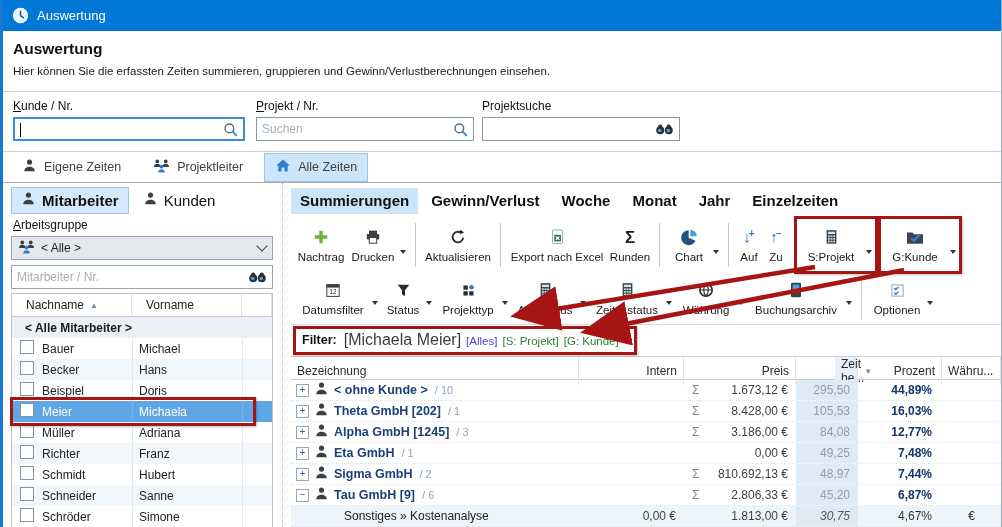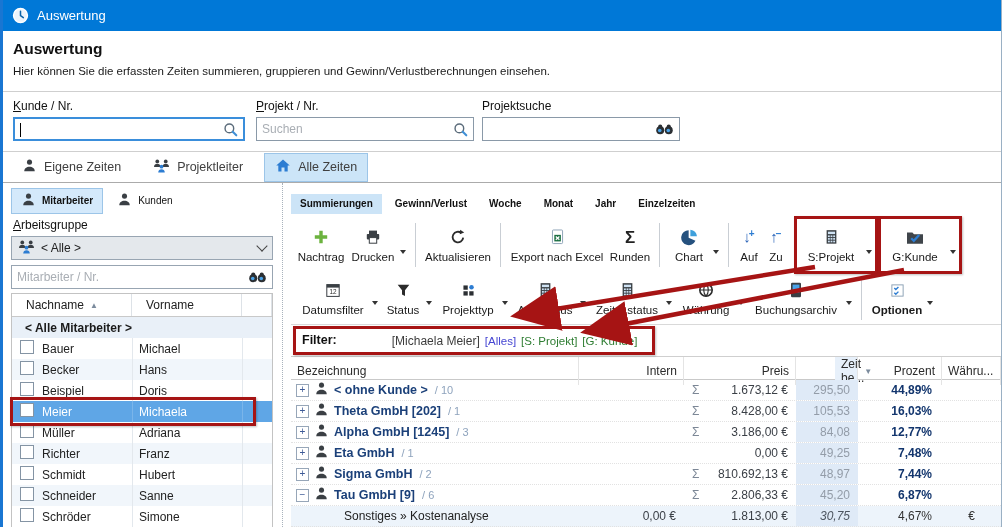--- a/index.html
+++ b/index.html
@@ -34,7 +34,7 @@
   .rightpanel{flex:1;box-sizing:border-box;padding-top:6px;position:relative;min-width:0;}
   
   .minitabs{display:flex;align-items:flex-end;gap:4px;height:25px;margin-bottom:4px;}
-  .mtab{display:flex;align-items:center;gap:6px;padding:3px 9px 4px;font-size:10px;color:#111;border:1px solid transparent;white-space:nowrap;}
+  .mtab{display:flex;align-items:center;gap:6px;padding:3px 9px 4px;font-size:15px;color:#111;border:1px solid transparent;white-space:nowrap;}
   .mtab.sel{background:#d4e9fb;border:1px solid #9cc5e8;font-weight:bold;}
   .maintabs .mtab{font-weight:600;border:none;padding:4px 9px 5px;}
   .maintabs .mtab.sel{font-weight:bold;background:#cce4f7;border:none;}

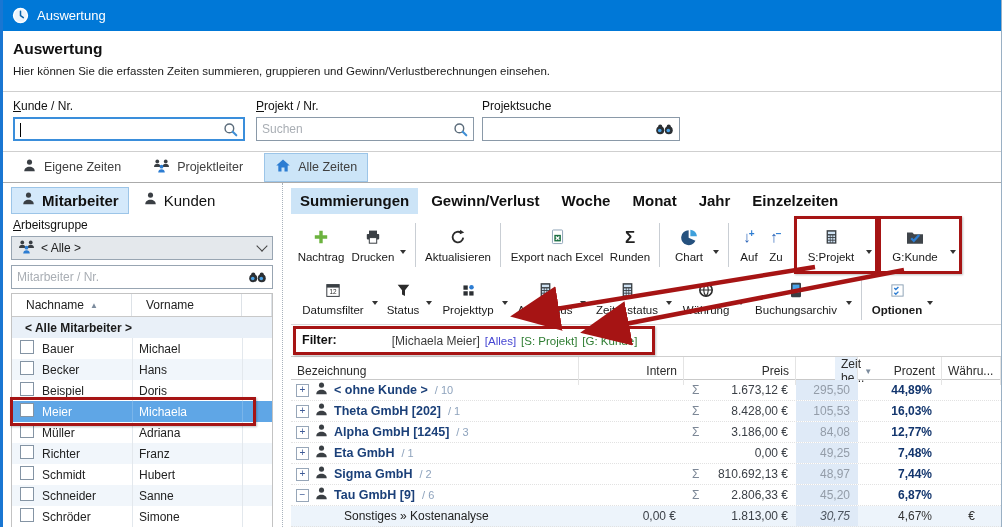--- a/index.html
+++ b/index.html
@@ -578,7 +578,7 @@
             <span class="darr"></span>
           </div>
           <div class="tsep"></div>
-          <div class="tbtn" style="width:68px;font-weight:bold;">
+          <div class="tbtn" style="width:68px;">
             <div class="tbody">
               <span class="icn ticn">
                 <svg width="15" height="15" viewBox="0 0 16 16">

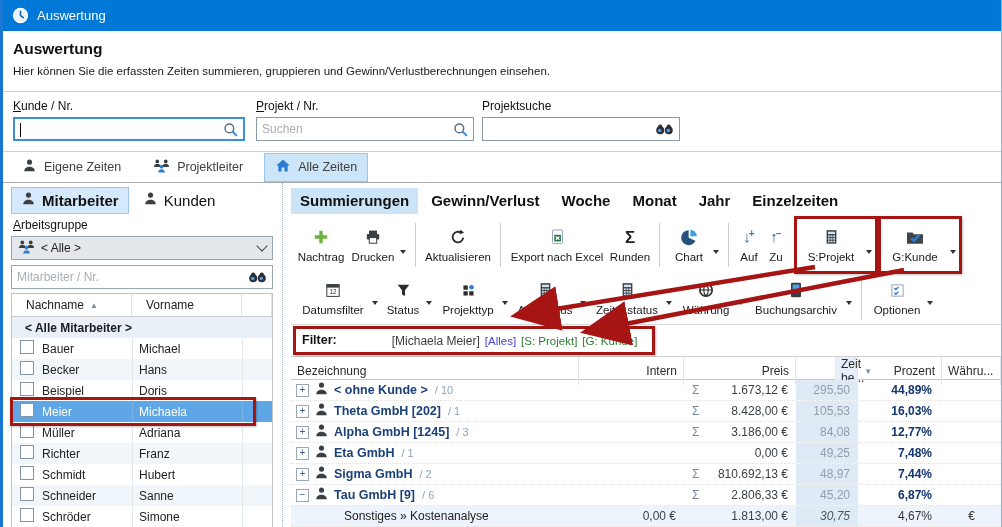--- a/index.html
+++ b/index.html
@@ -87,7 +87,7 @@
              padding:2px 10px 3px 6px;box-shadow:1px 1px 2px rgba(0,0,0,.25);}
   .filterbox .flab{font-weight:bold;font-size:12.5px;color:#111;}
   .fpart{font-size:11.5px;white-space:nowrap;}
-  .fpart.big{font-size:12px;margin-left:48px;}
+  .fpart.big{font-size:16px;}
   
   .rtable{border-top:1px solid #cfcfcf;}
   .thead,.trow{display:grid;grid-template-columns:288px 105px 112px 62px 84px 1fr;align-items:center;}

